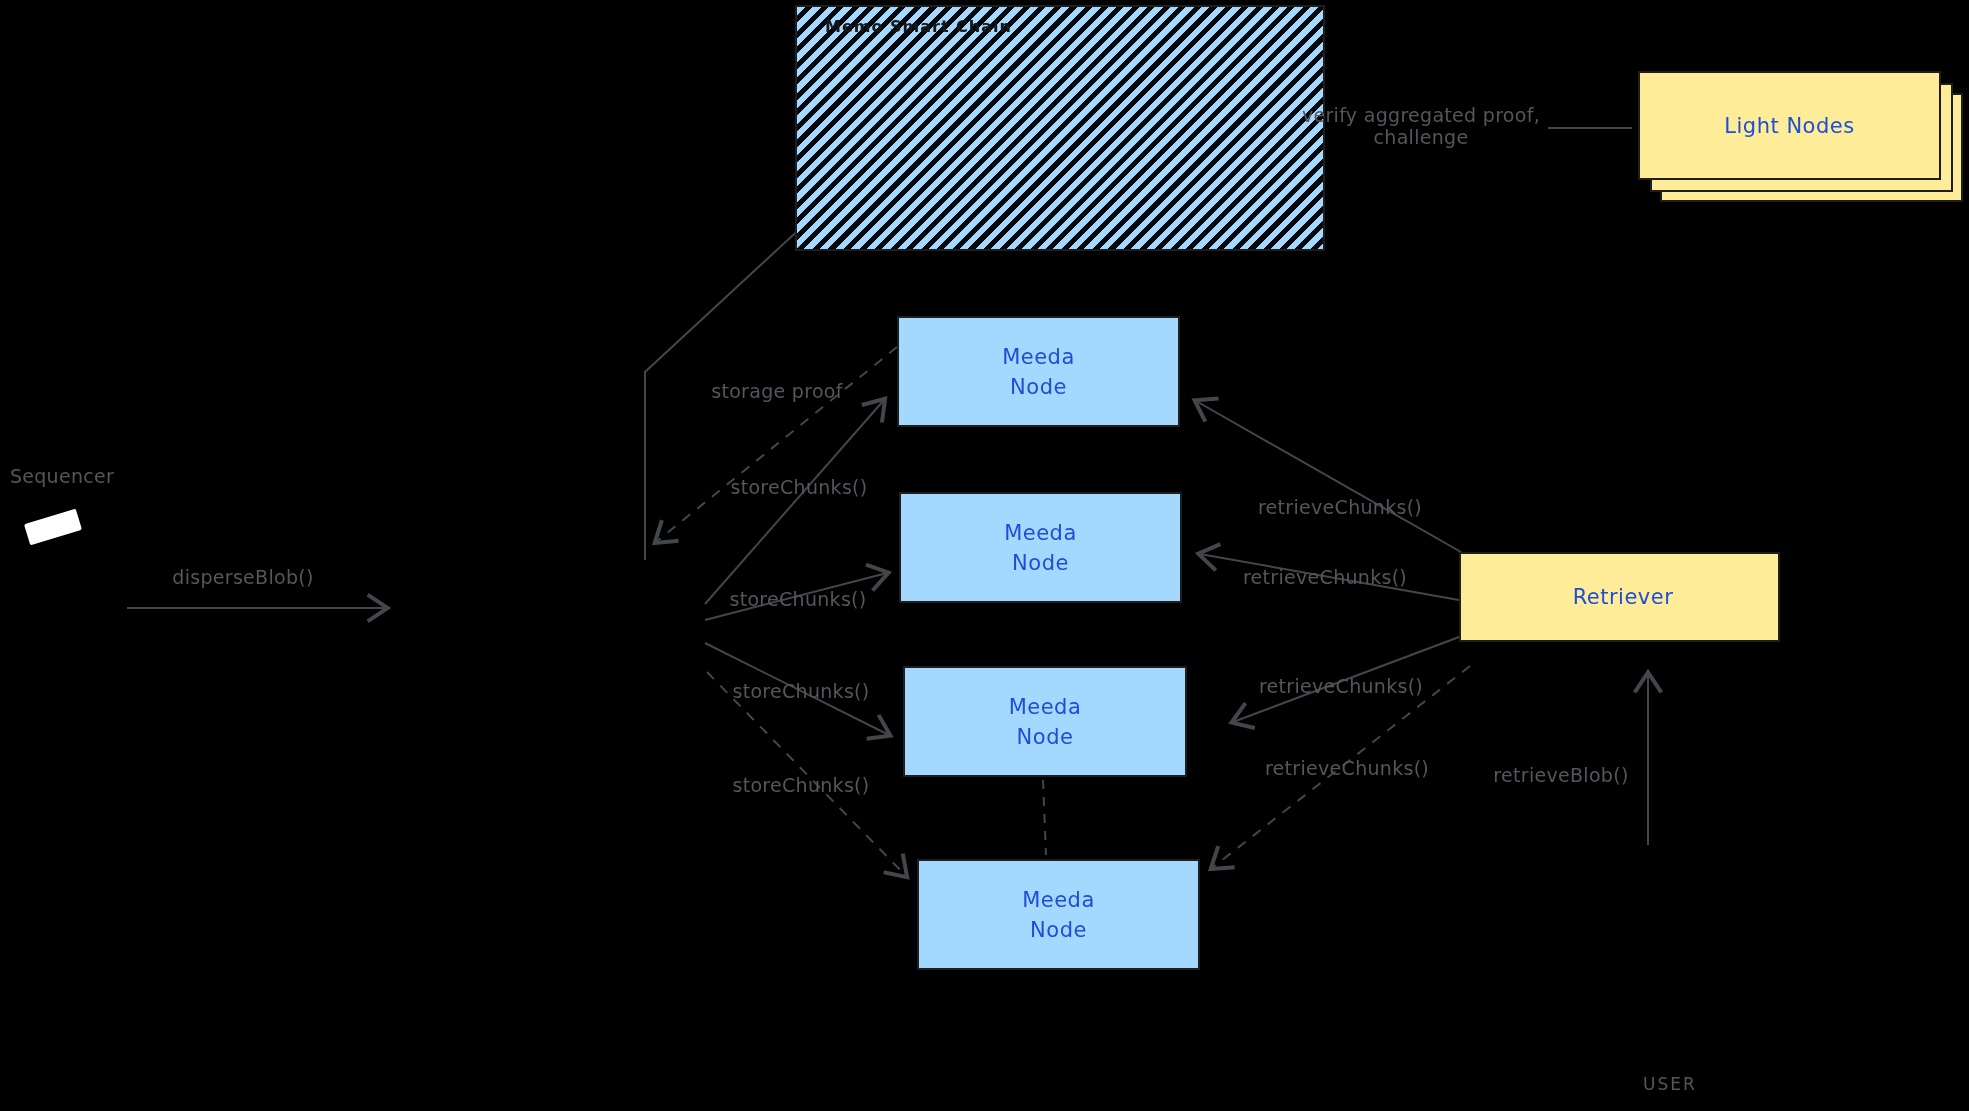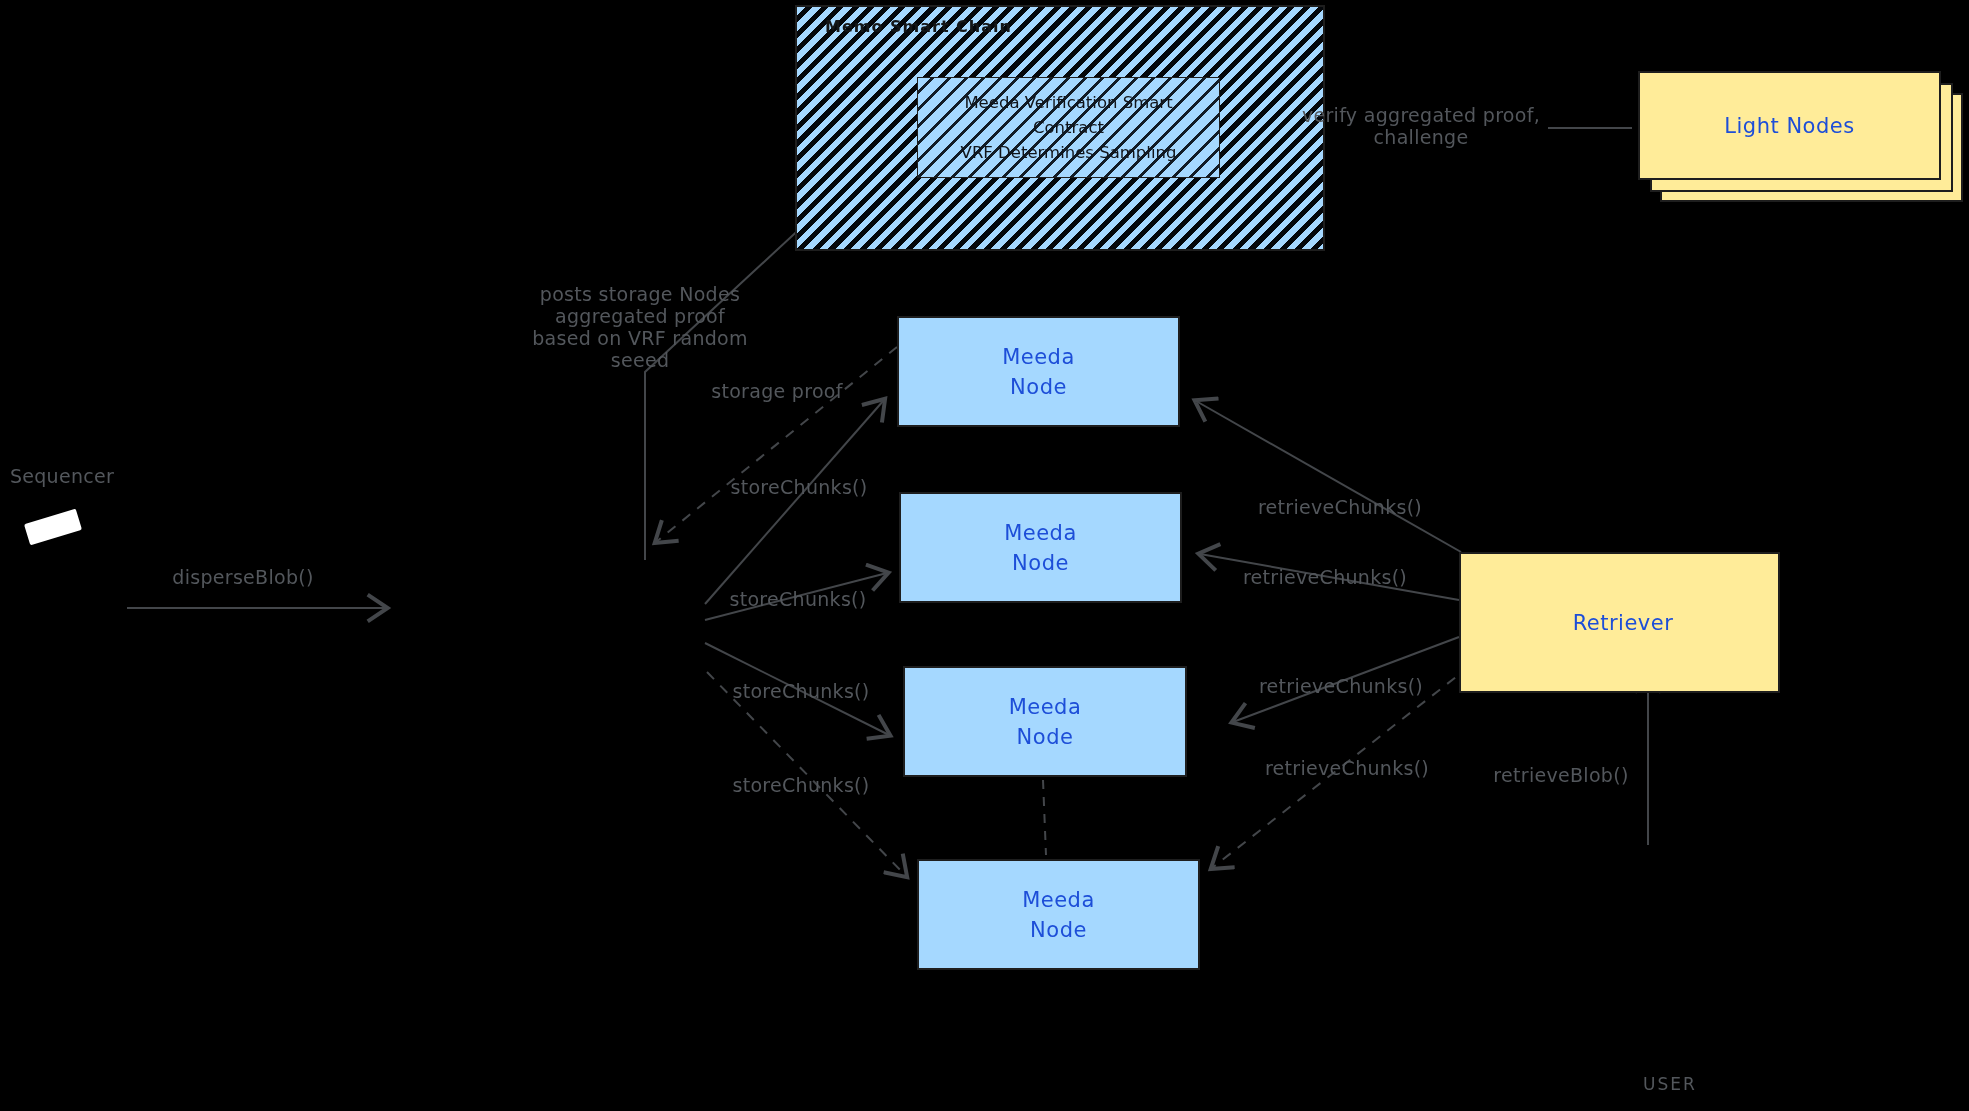--- a/index.html
+++ b/index.html
@@ -56,11 +56,6 @@
   <div class="box hatch" style="left:795px;top:5px;width:530px;height:246px;align-items:flex-start;justify-content:flex-start;">
     <div class="chain-title">Memo Smart Chain</div>
   </div>
-  <div class="box hatch-light" style="left:917px;top:77px;width:303px;height:101px;border-width:1.5px;">
-    <div class="contract-text">Meeda Verification Smart
-Contract
-VRF Determines Sampling</div>
-  </div>
 
   <div class="box yellow" style="left:1660px;top:93px;width:303px;height:109px;"></div>
   <div class="box yellow" style="left:1650px;top:83px;width:303px;height:109px;"></div>

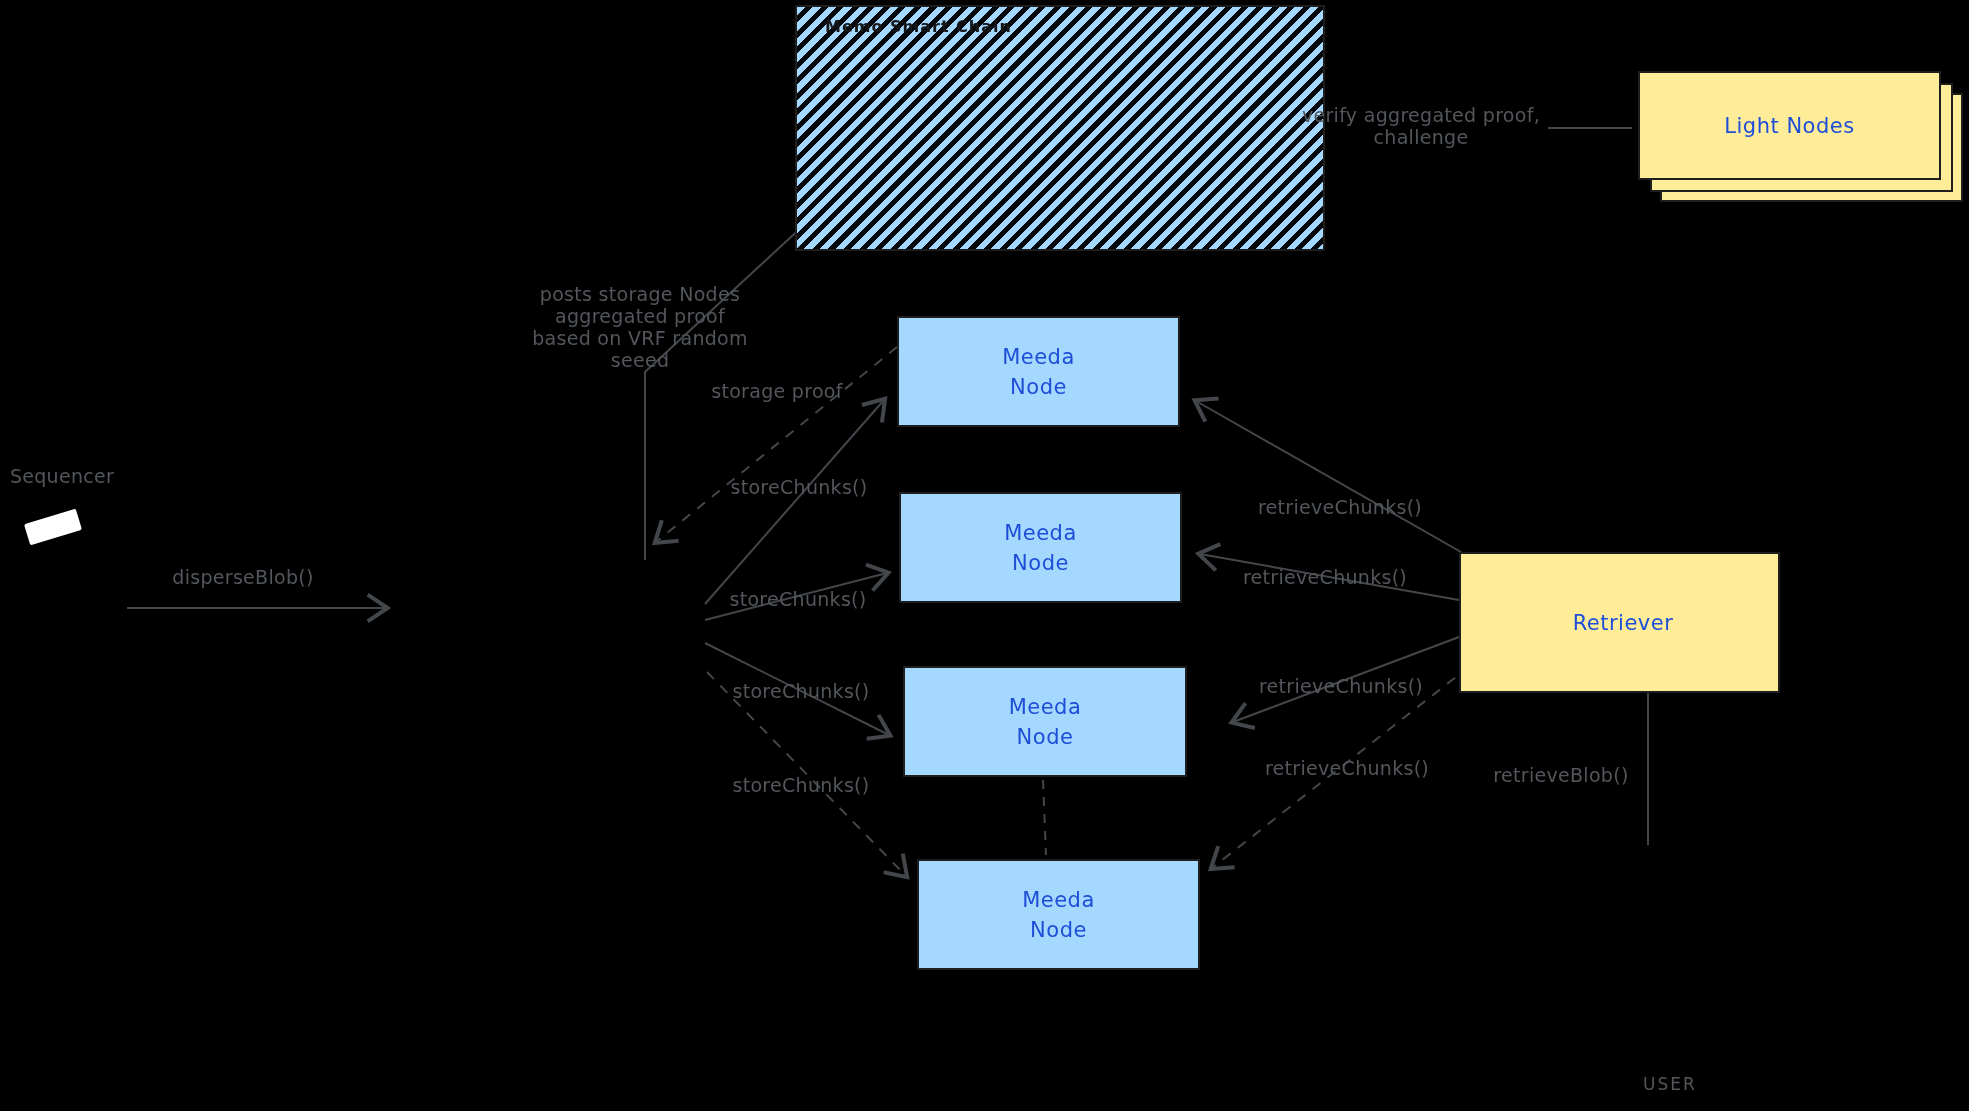--- a/index.html
+++ b/index.html
@@ -91,10 +91,6 @@
   <div class="glabel user-label" style="left:1670px;top:1084px;">USER</div>
 
   <div class="glabel" style="left:243px;top:577px;">disperseBlob()</div>
-  <div class="glabel" style="left:640px;top:327px;">posts storage Nodes
-aggregated proof
-based on VRF random
-seeed</div>
   <div class="glabel" style="left:777px;top:391px;">storage proof</div>
   <div class="glabel" style="left:799px;top:487px;">storeChunks()</div>
   <div class="glabel" style="left:798px;top:599px;">storeChunks()</div>

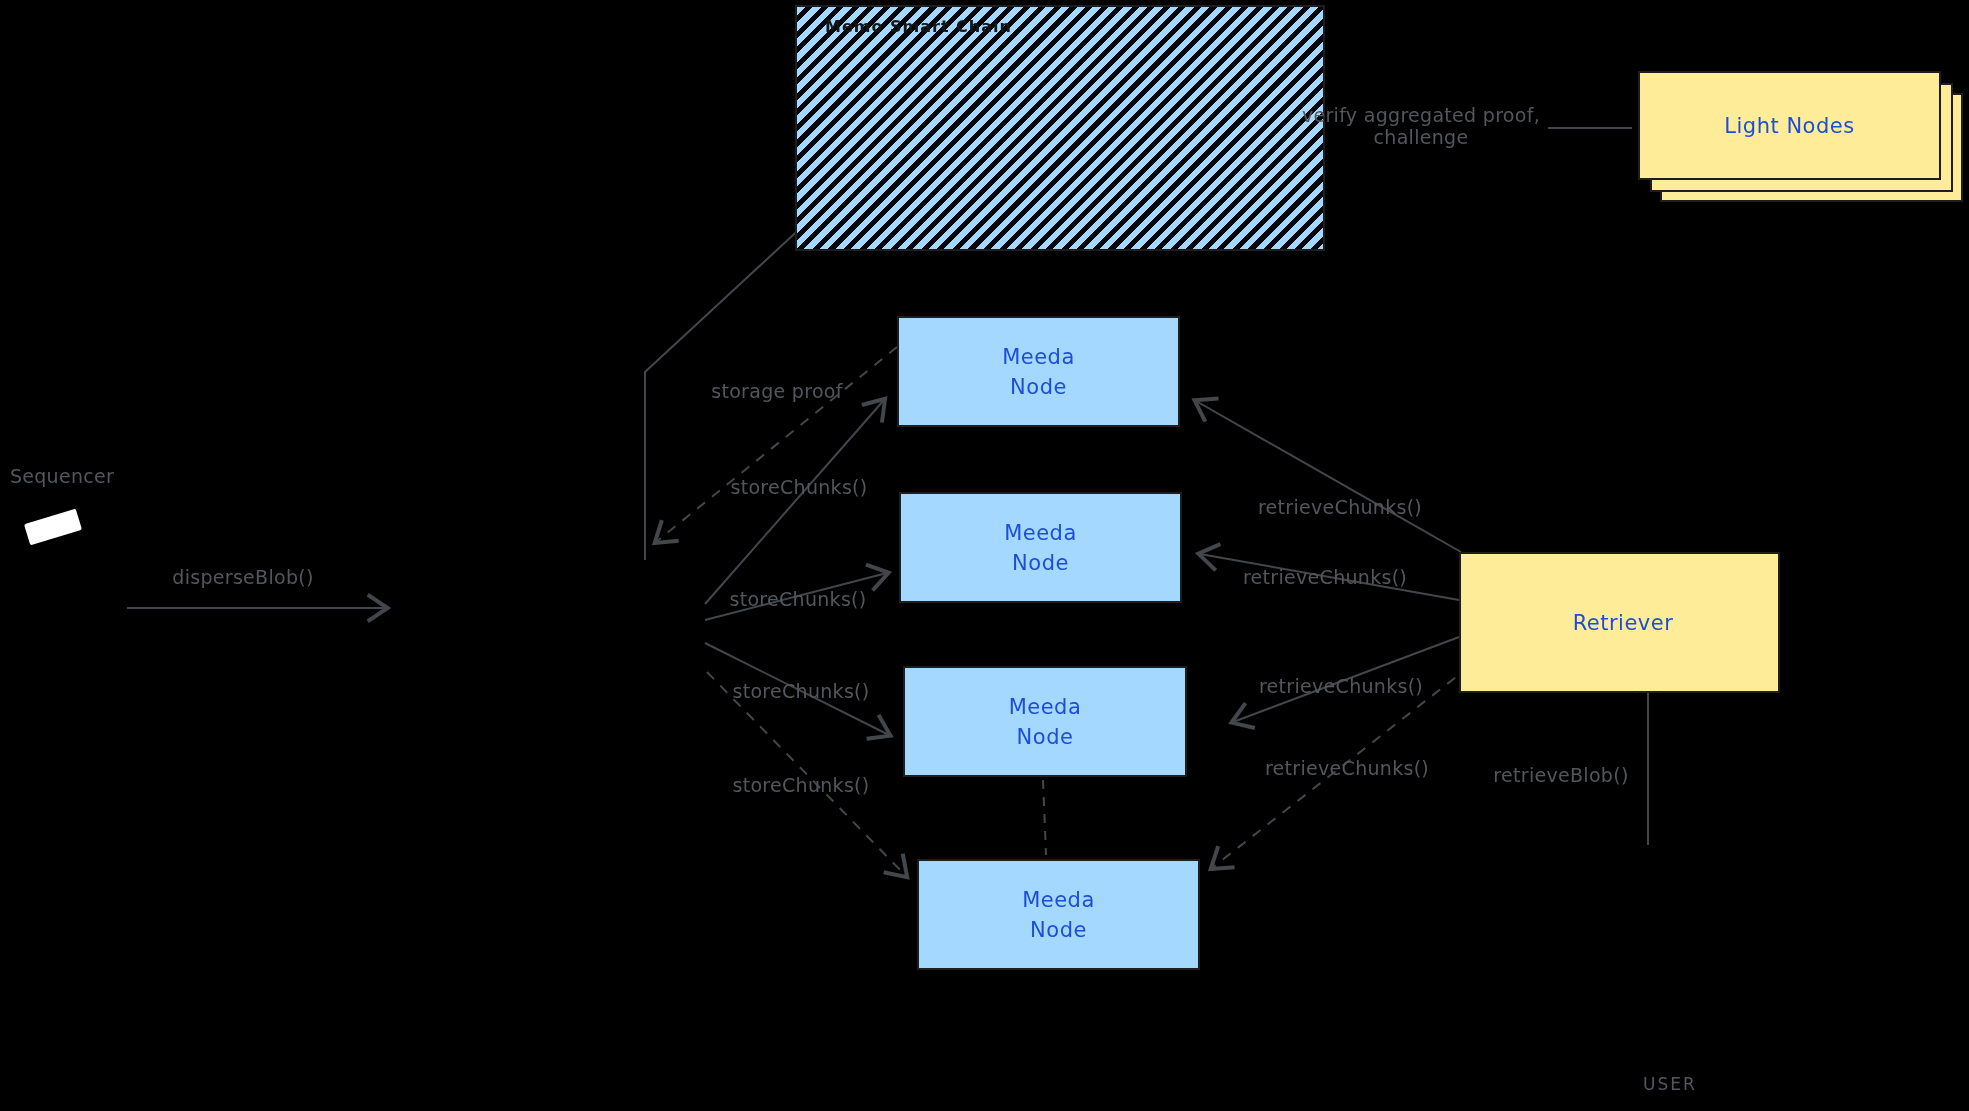--- a/index.html
+++ b/index.html
@@ -81,7 +81,7 @@
 Node</div>
   </div>
 
-  <div class="box yellow" style="left:1459px;top:552px;width:321px;height:141px;padding-left:7px;">
+  <div class="box yellow" style="left:1459px;top:552px;width:321px;height:90px;padding-left:7px;">
     <div class="btxt">Retriever</div>
   </div>
 

